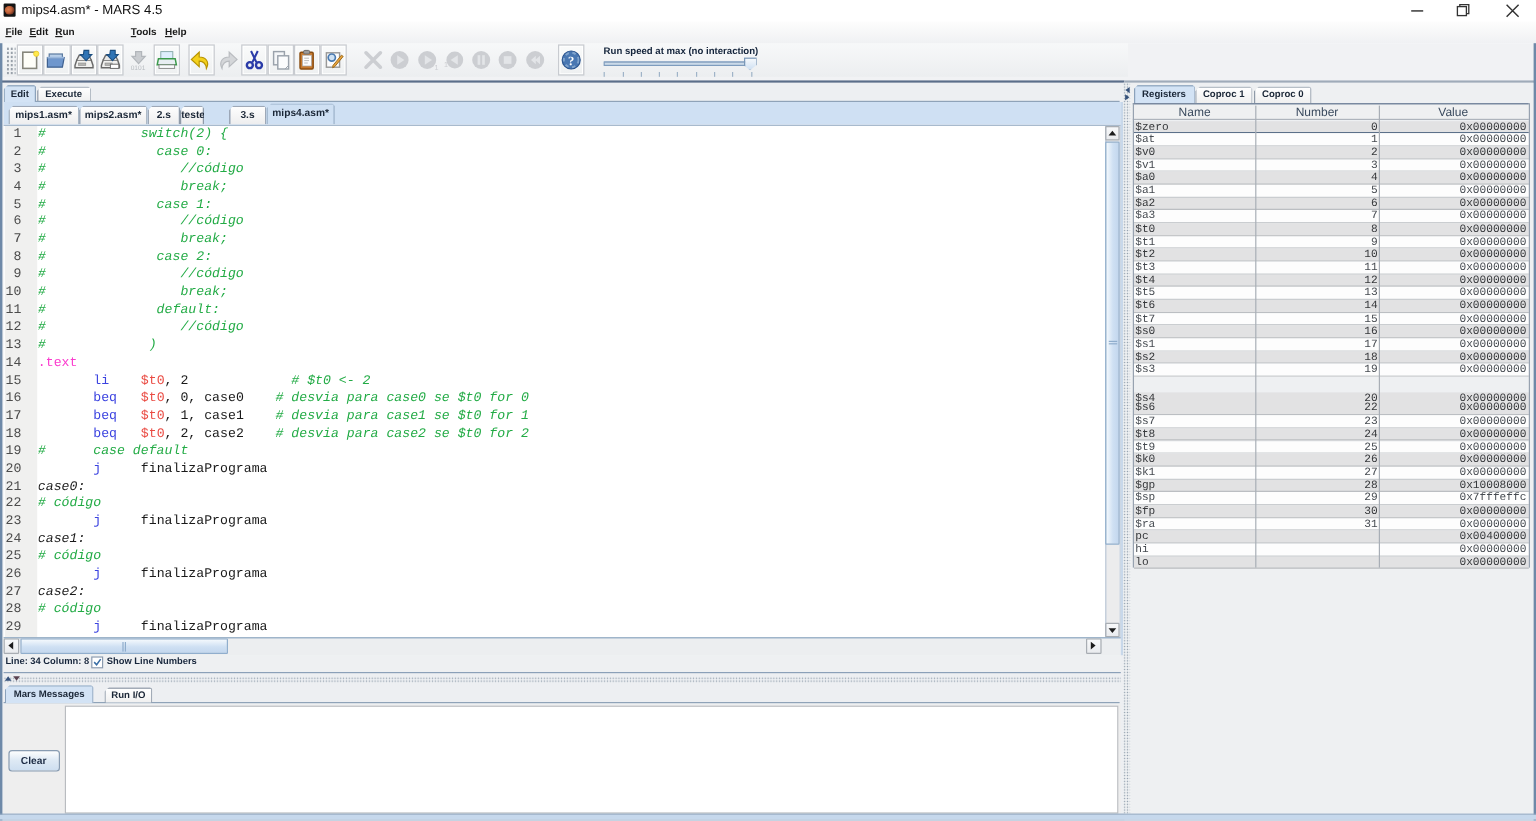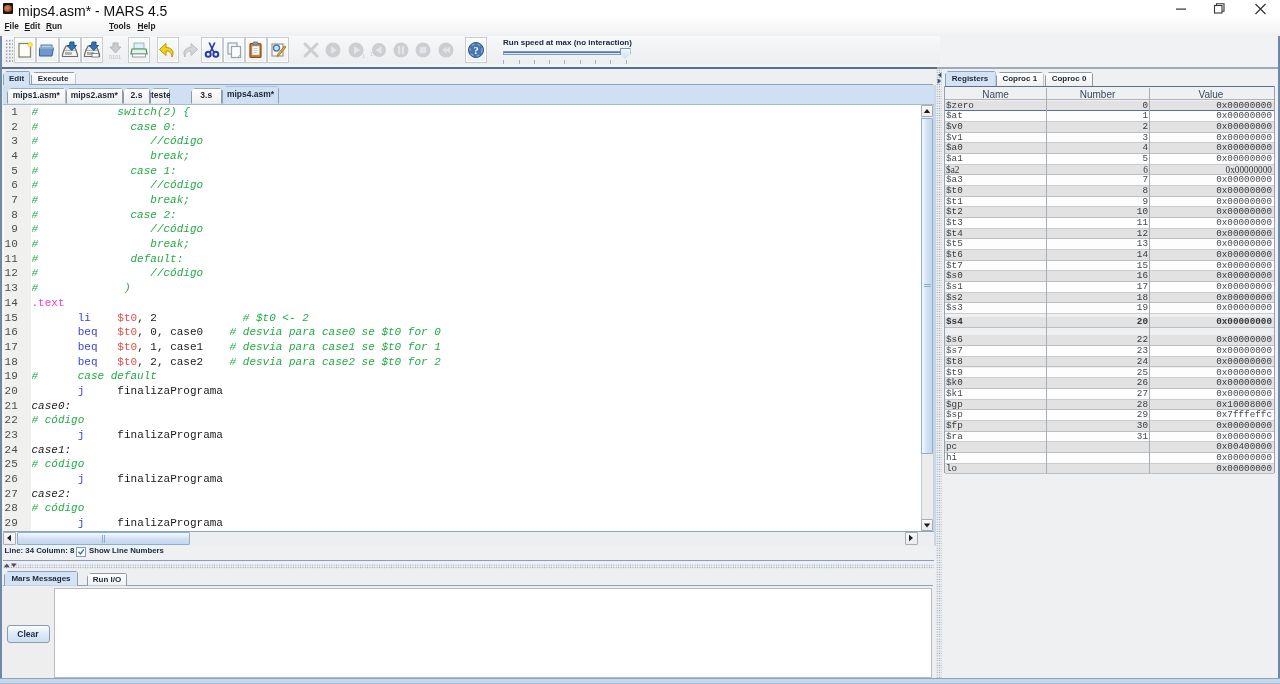--- a/index.html
+++ b/index.html
@@ -9,7 +9,7 @@
 #titlebar { left:0; top:0; width:1280px; height:18px; background:#ffffff; }
 #appicon { left:3px; top:3px; width:10px; height:11px; background:#151515; border-radius:1px; }
 #appicon i { position:absolute; left:1px; top:1.5px; width:7.5px; height:7.5px; border-radius:50%; background:radial-gradient(circle at 38% 42%, #dd8152 0%, #c2633a 40%, #6e3322 75%, #241512 100%); }
-#title-text { left:18px; top:2.8px; font-size:14px; color:#101010; }
+#title-text { left:18px; top:2.8px; font-size:11px; color:#101010; }
 .wbtn { top:0; height:18px; width:38px; }
 #menubar { left:0; top:18px; width:1280px; height:18px; background:linear-gradient(#fdfdfd,#f0f1f3); }
 .menuitem { position:absolute; top:20.8px; font-size:8.3px; font-weight:bold; color:#1a1a1a; }

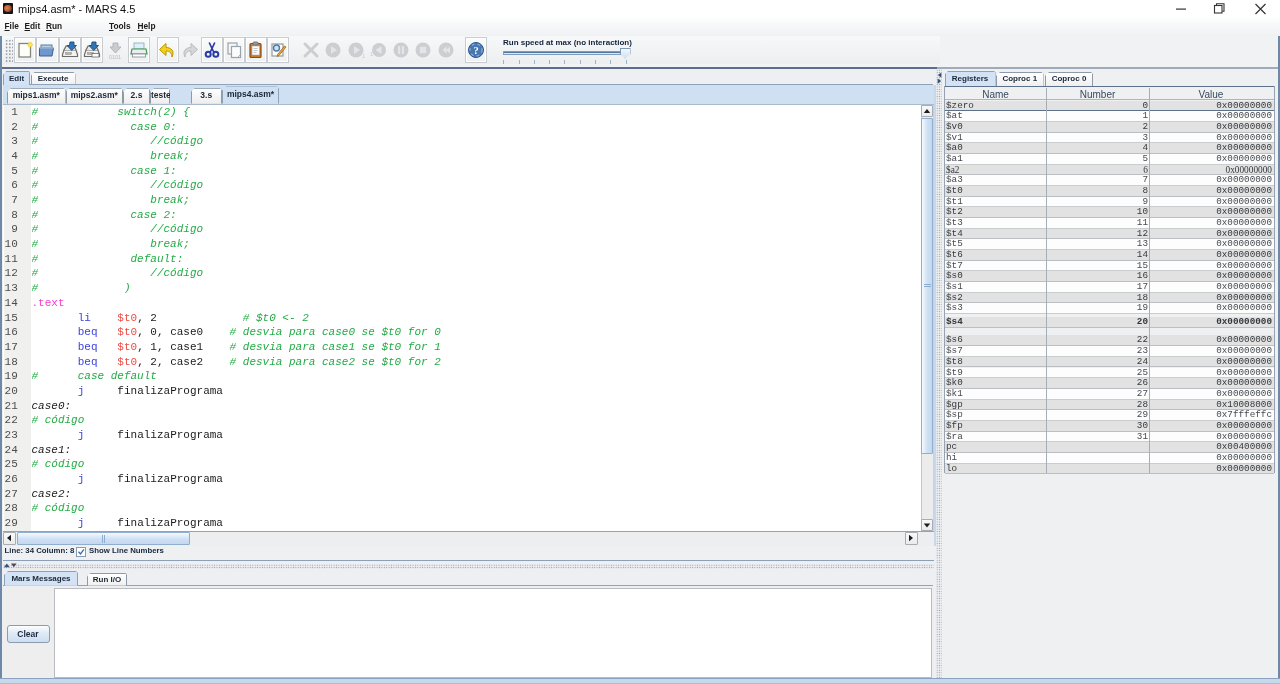--- a/index.html
+++ b/index.html
@@ -415,7 +415,7 @@
     <span class="rnum">5</span>
     <span class="rval">0x00000000</span>
   </div>
-<div class="rrow g" style="top:164.58px;font-family:Liberation Serif, serif;">
+<div class="rrow g" style="top:164.58px;">
     <span class="rname">$a2</span>
     <span class="rnum">6</span>
     <span class="rval">0x00000000</span>

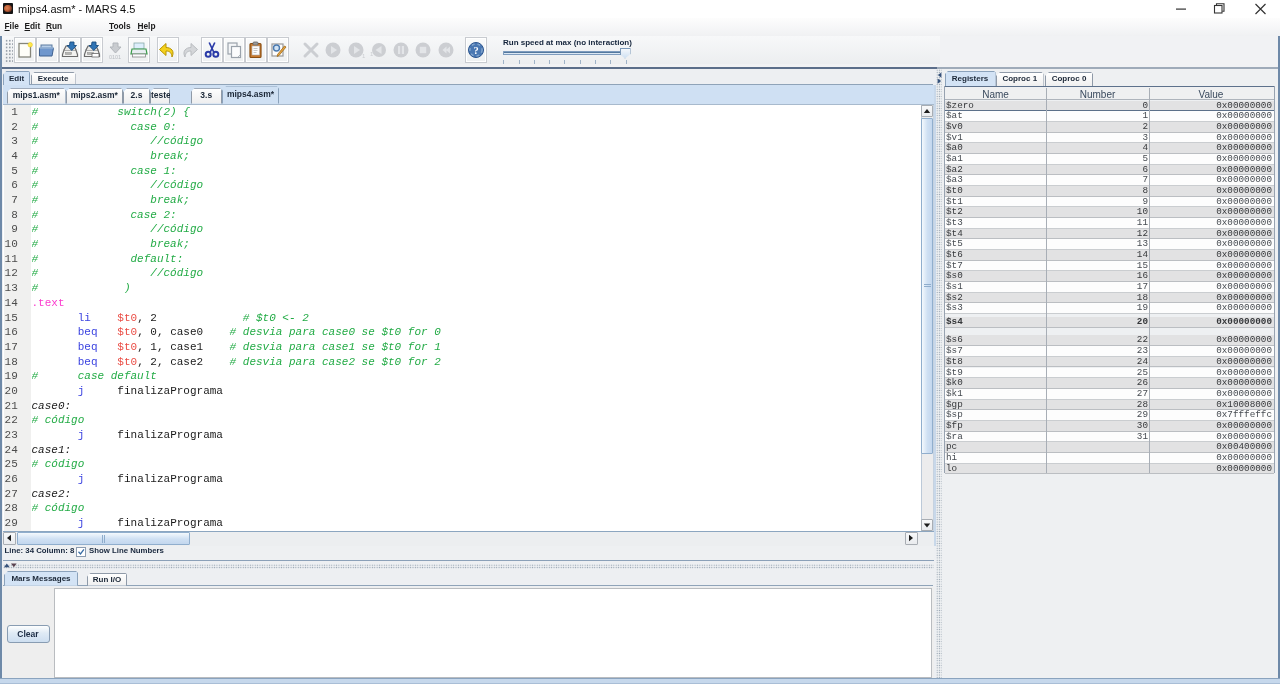--- a/index.html
+++ b/index.html
@@ -485,7 +485,7 @@
     <span class="rnum">19</span>
     <span class="rval">0x00000000</span>
   </div>
-<div class="rrow g" style="top:317px;font-weight:bold;">
+<div class="rrow g" style="top:327px;">
     <span class="rname">$s4</span>
     <span class="rnum">20</span>
     <span class="rval">0x00000000</span>

